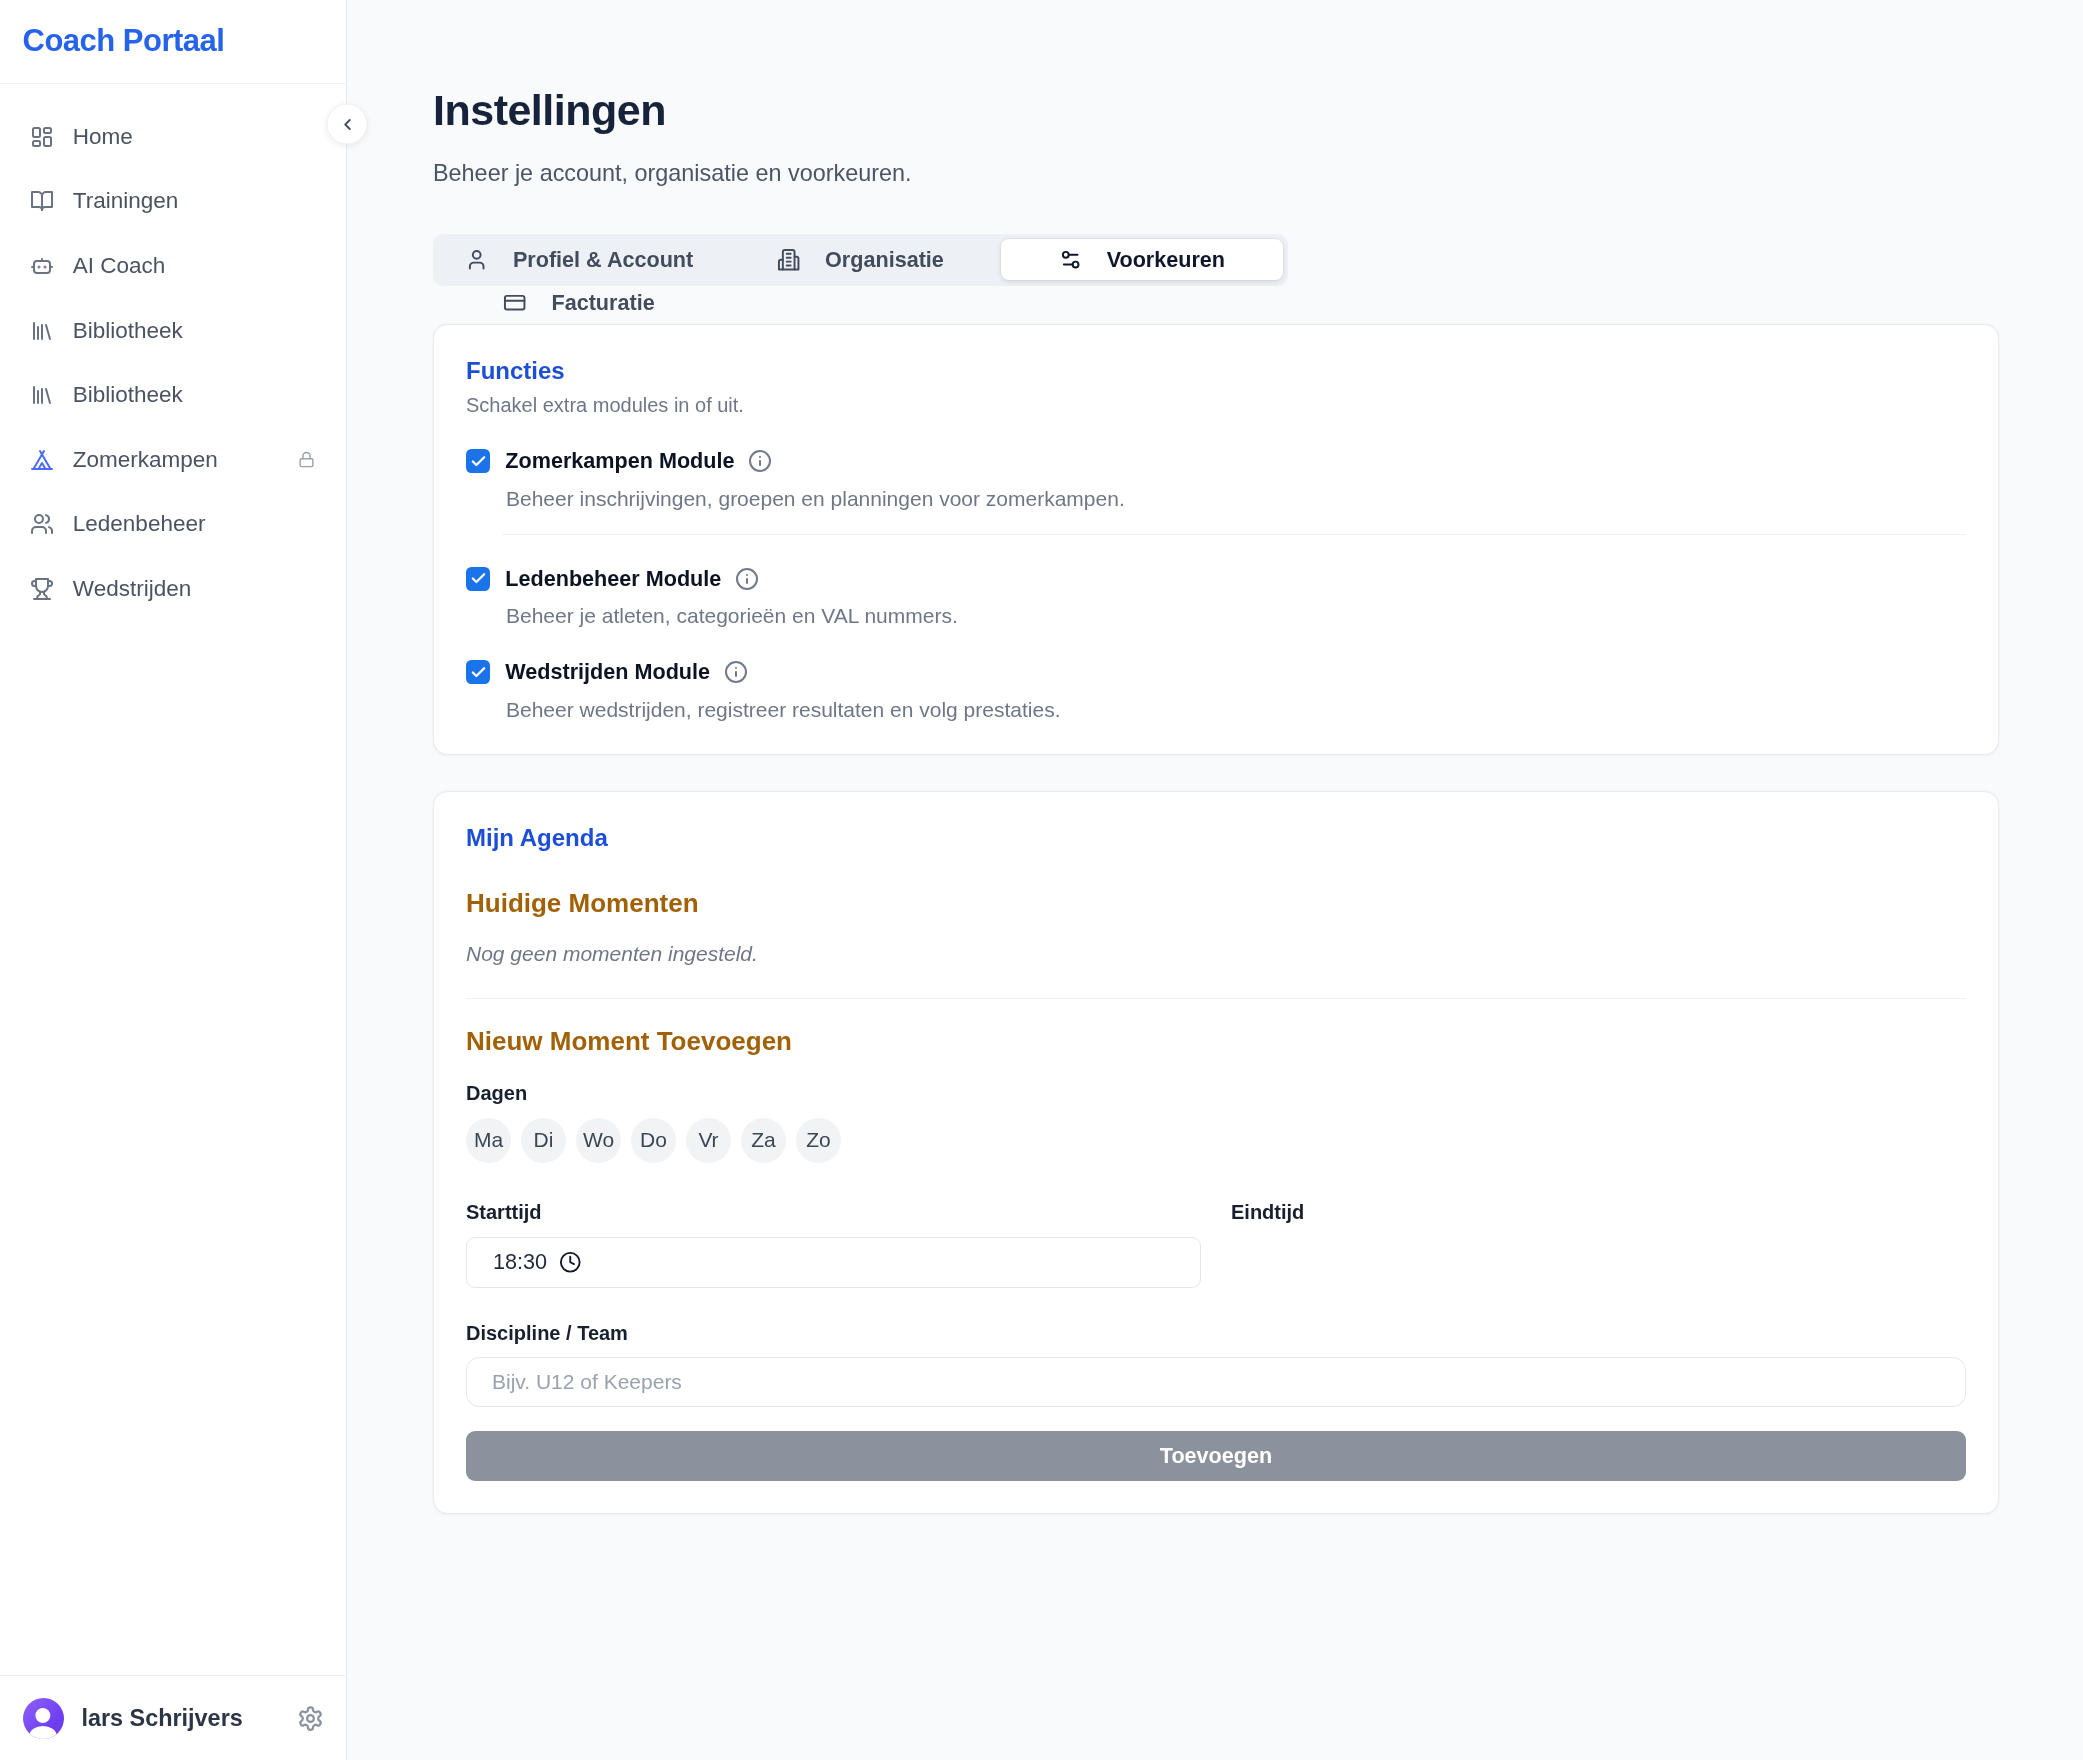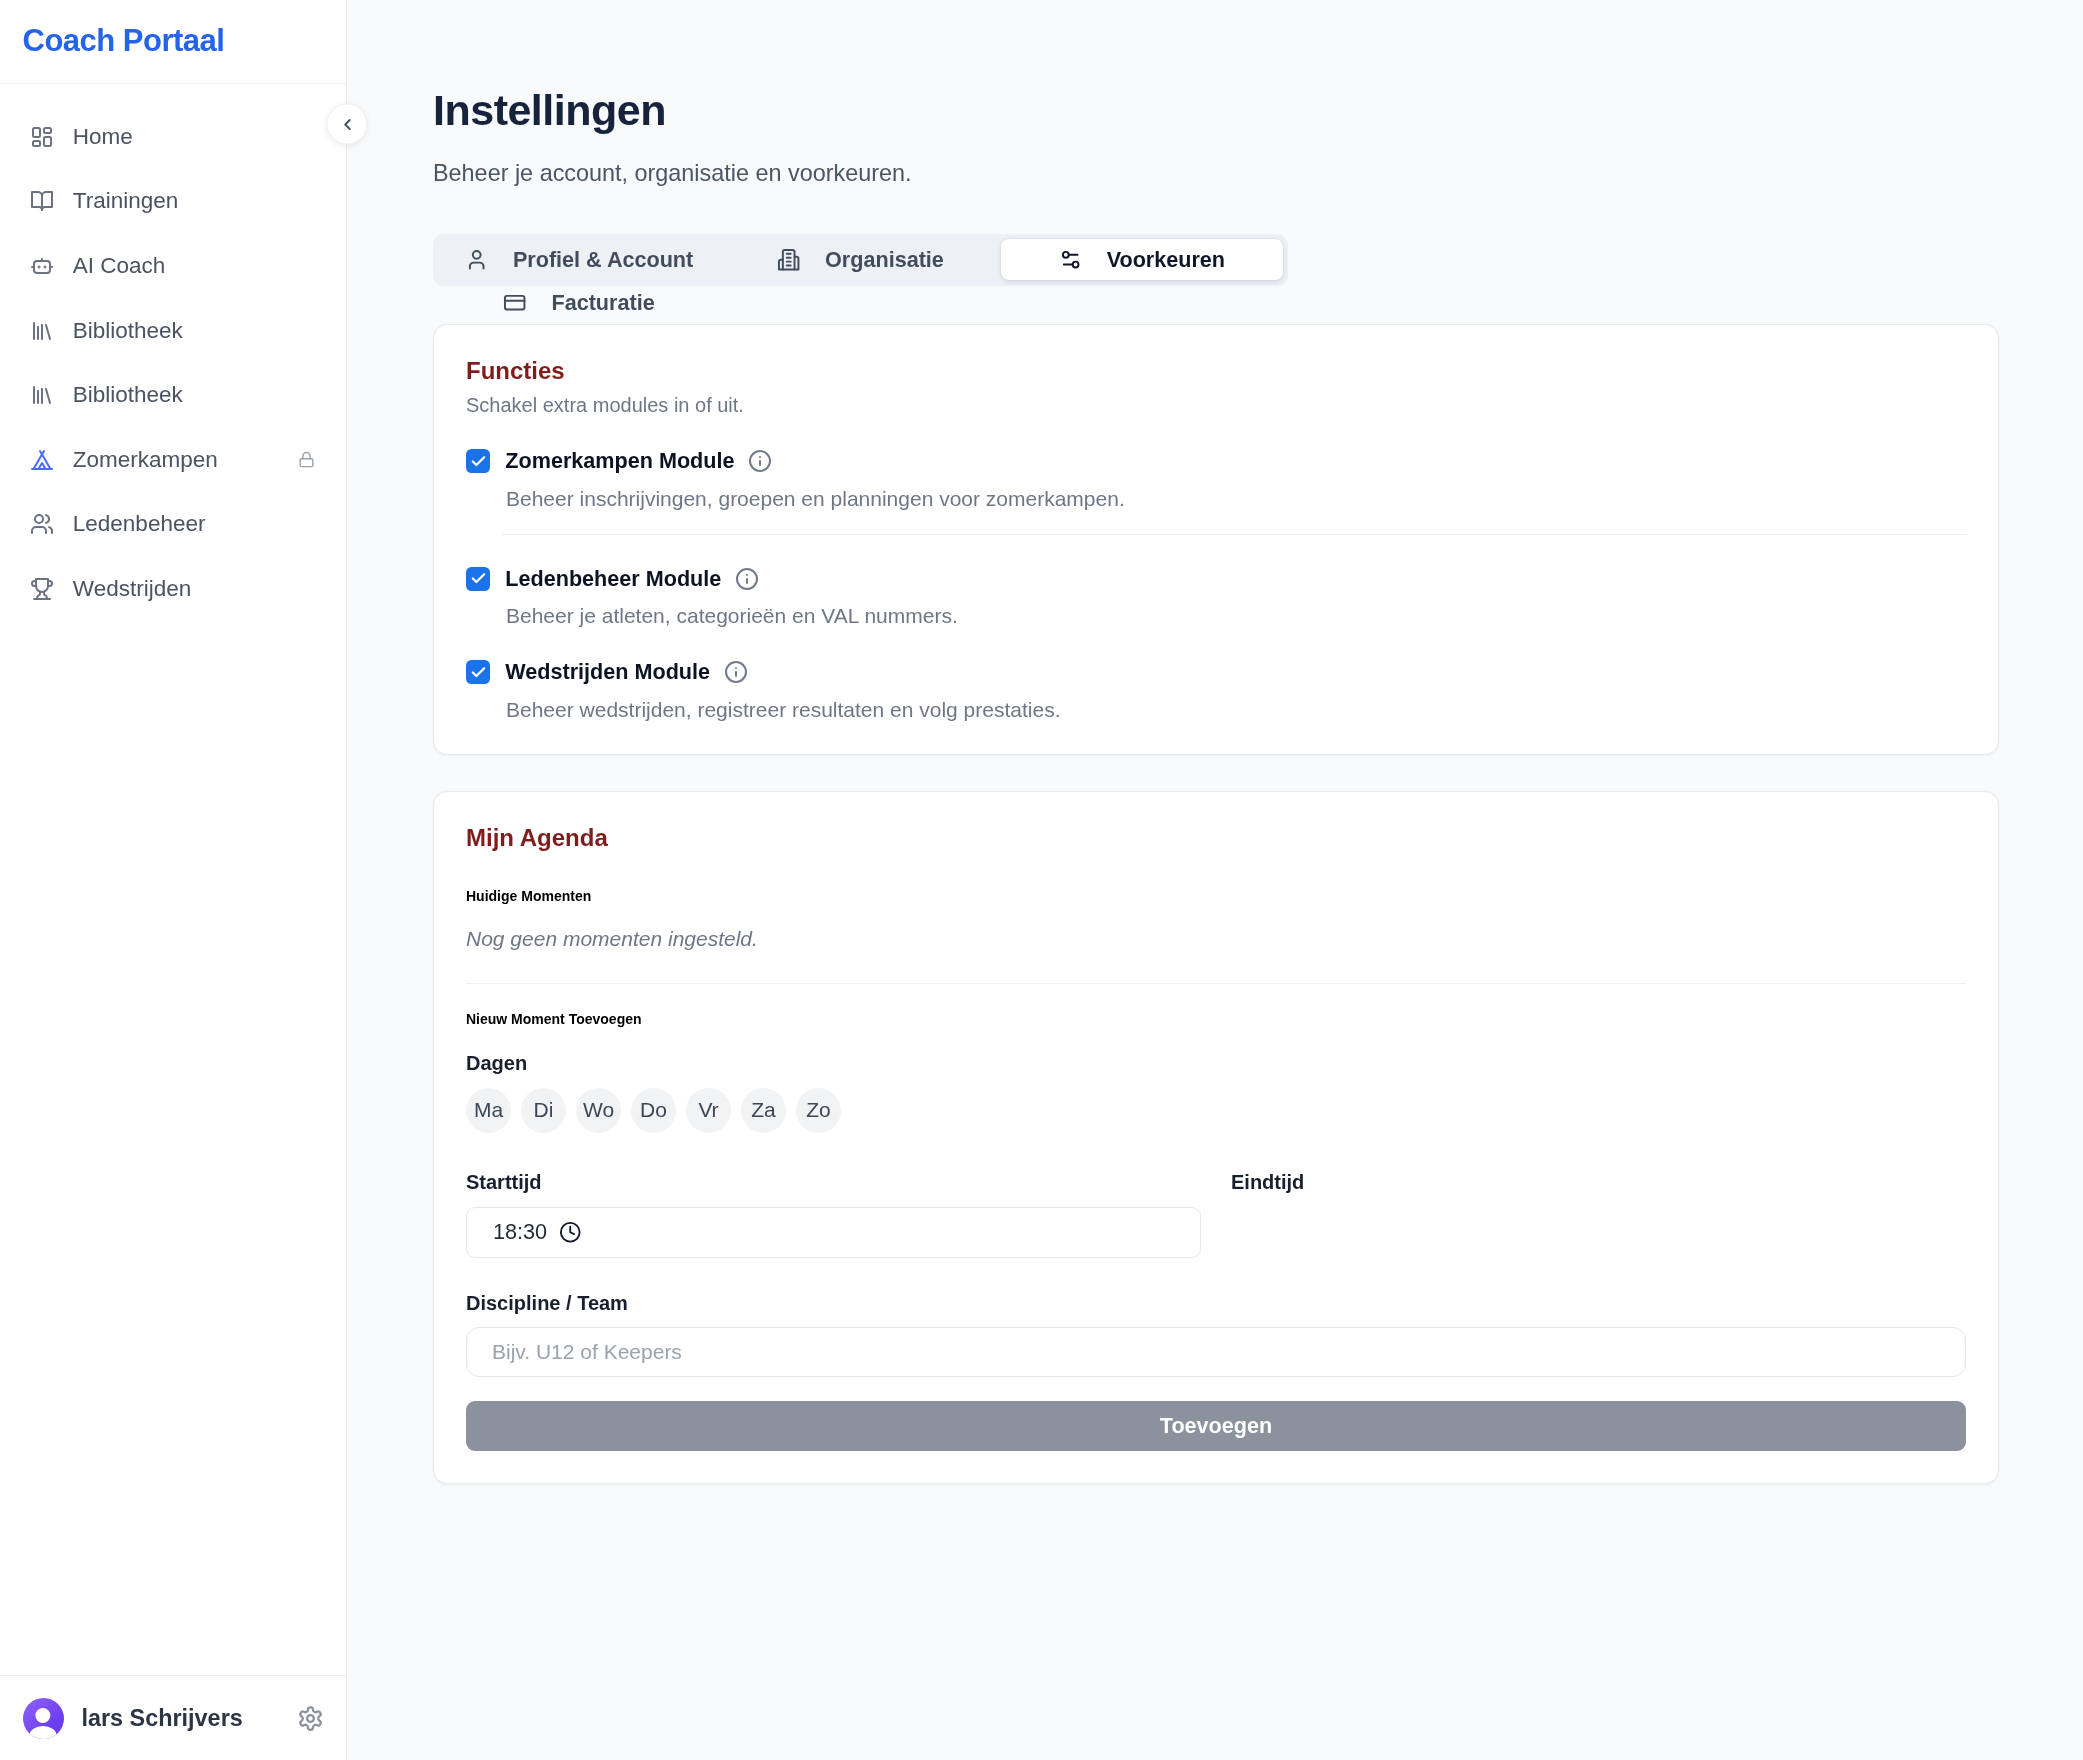--- a/index.html
+++ b/index.html
@@ -87,7 +87,7 @@
   }
   .card.functies { margin-top:38px; }
   .card.agenda { margin-top:36px; margin-bottom:108px; }
-  .card h2 { font-size:24px; font-weight:700; color:#7f1d1d; }
+  .card h2 { font-size:24px; font-weight:700; color:#1d4ed8; }
   .card .card-sub { margin-top:9px; font-size:20px; color:#6f7786; }
 
   .module { margin-top:31px; }

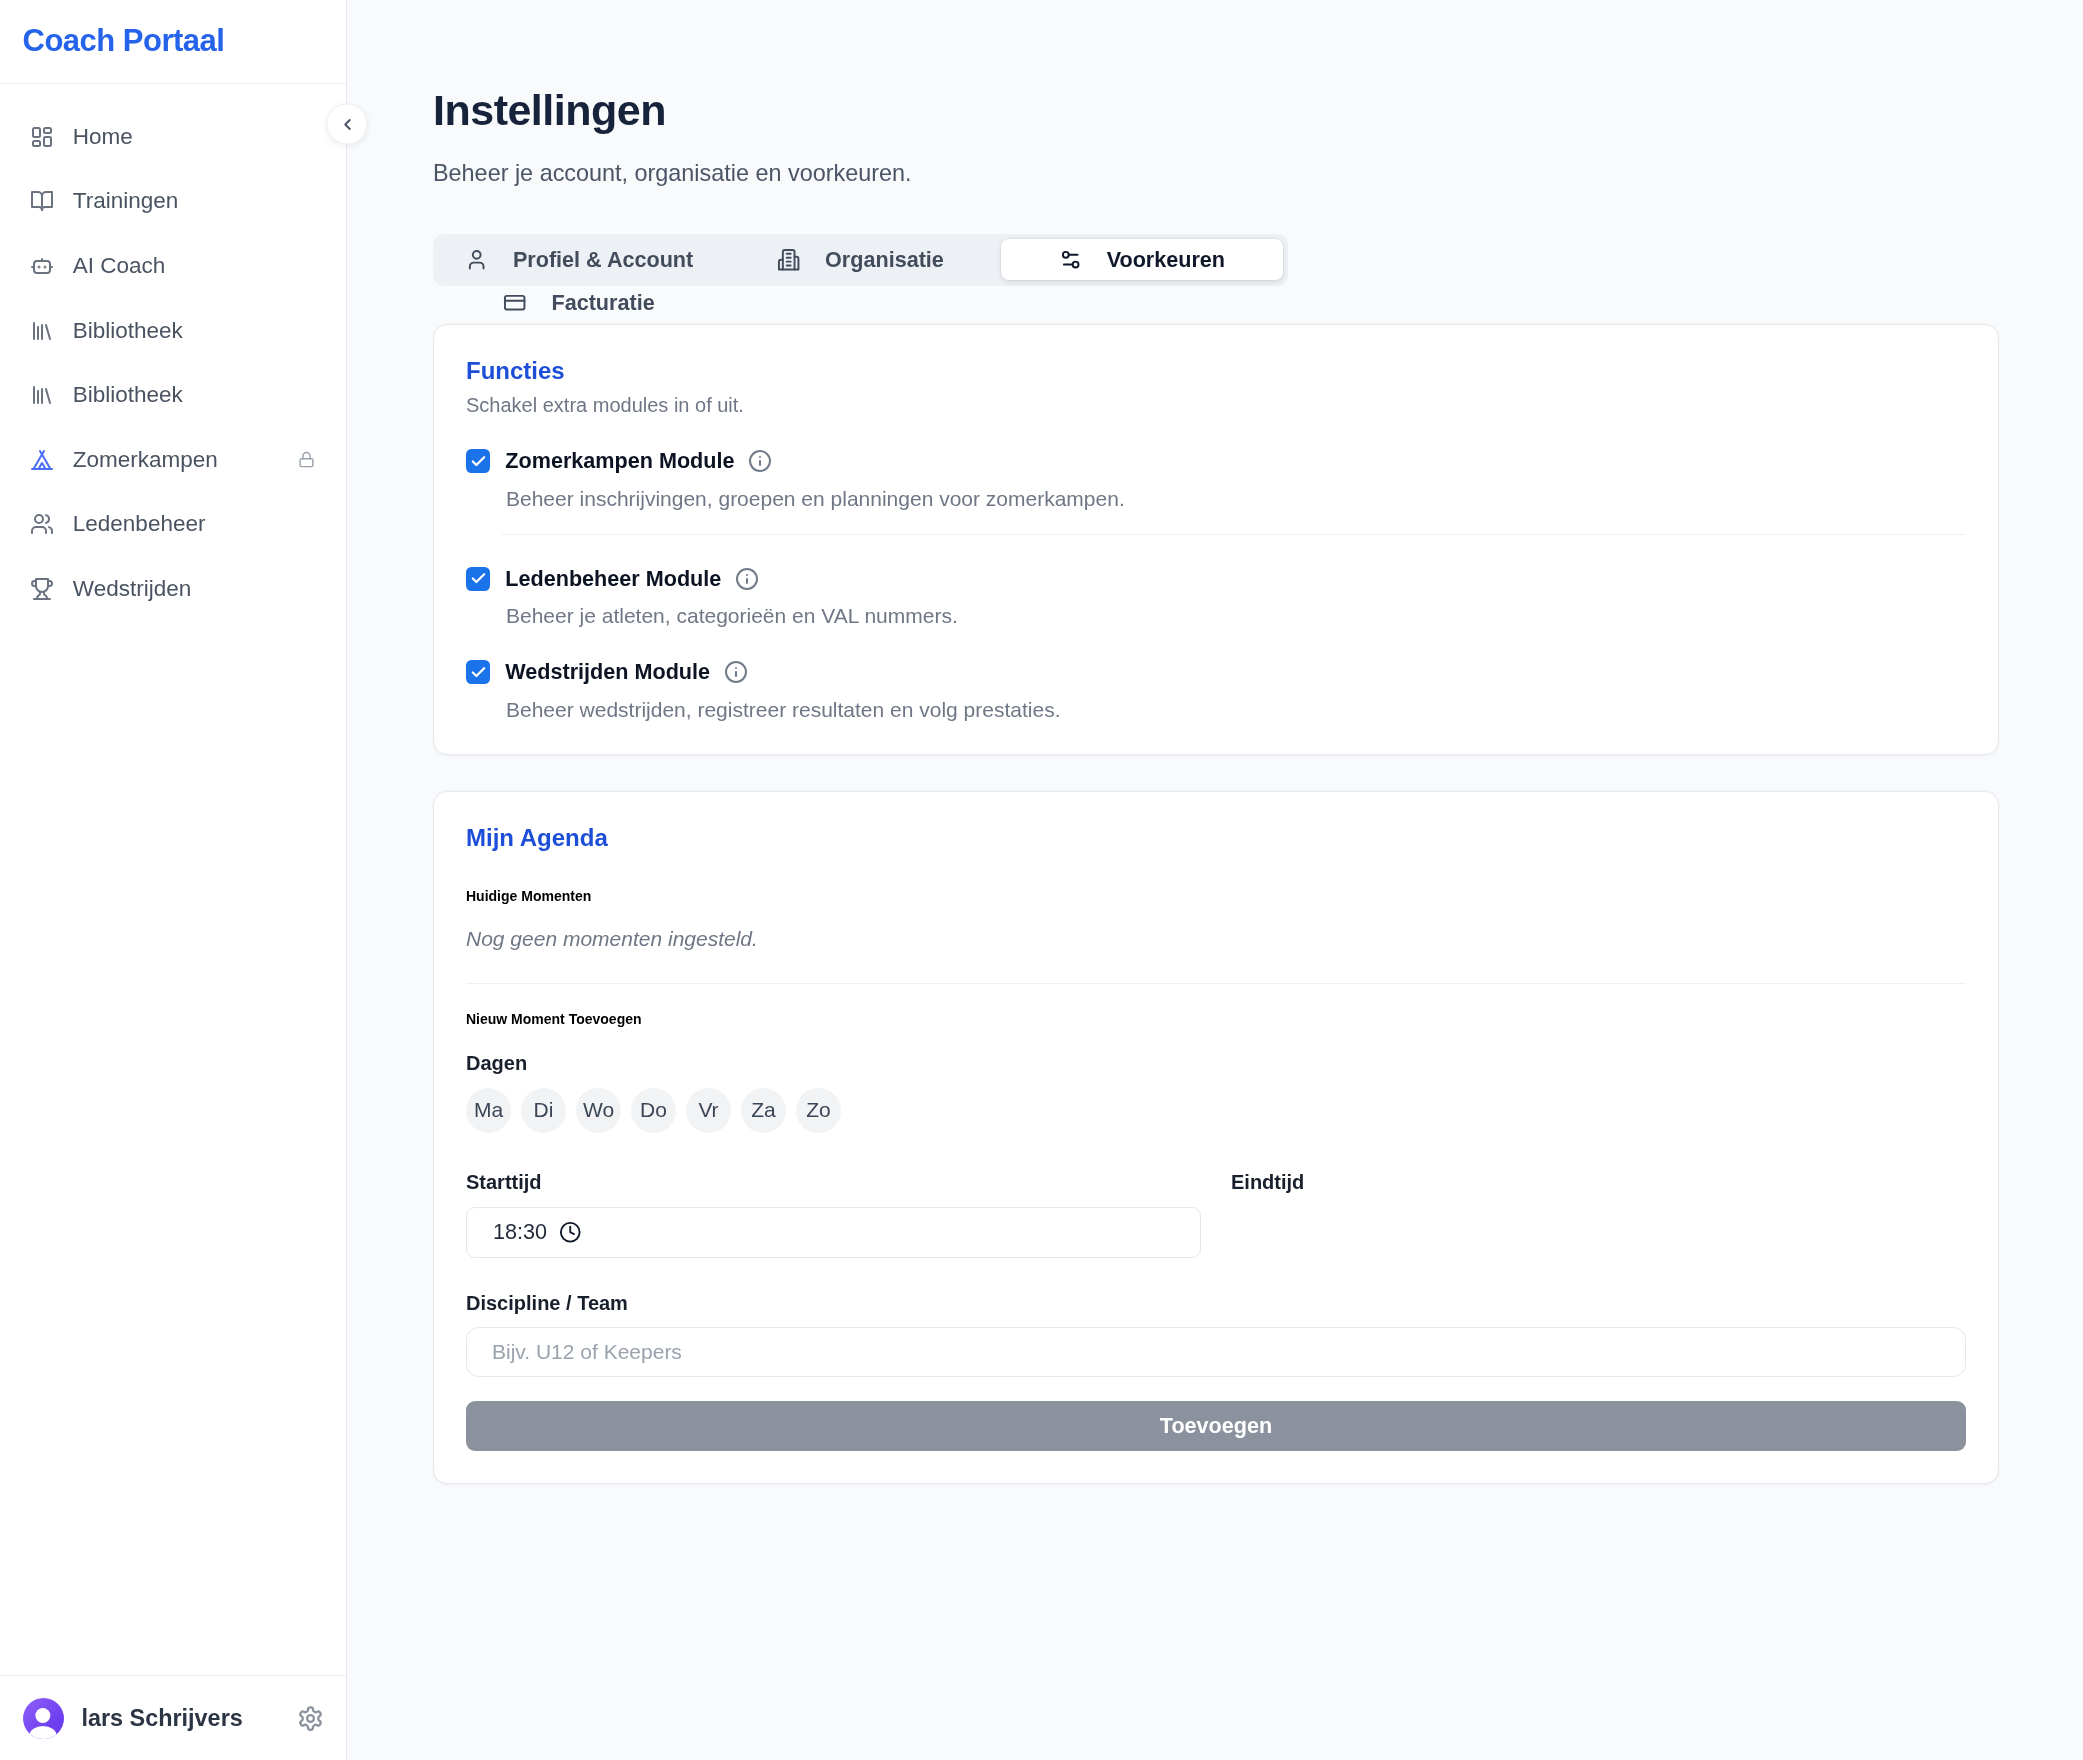--- a/index.html
+++ b/index.html
@@ -103,7 +103,7 @@
   .divider { height:0.9px; background:#eef0f3; margin-top:23.4px; margin-left:36px; }
   .divider.full { margin-left:0; margin-top:32px; }
 
-  .section-h { font-size:14px; font-weight:700; color:#000000; }
+  .section-h { font-size:26px; font-weight:700; color:#a16207; }
   .empty-italic { margin-top:23.4px; font-size:21px; font-style:italic; color:#6f7786; }
   .mt40 { margin-top:36px; } .mt30 { margin-top:27px; } .mt28 { margin-top:25px; }
   .small-label { font-size:20px; font-weight:700; color:#18202e; }

